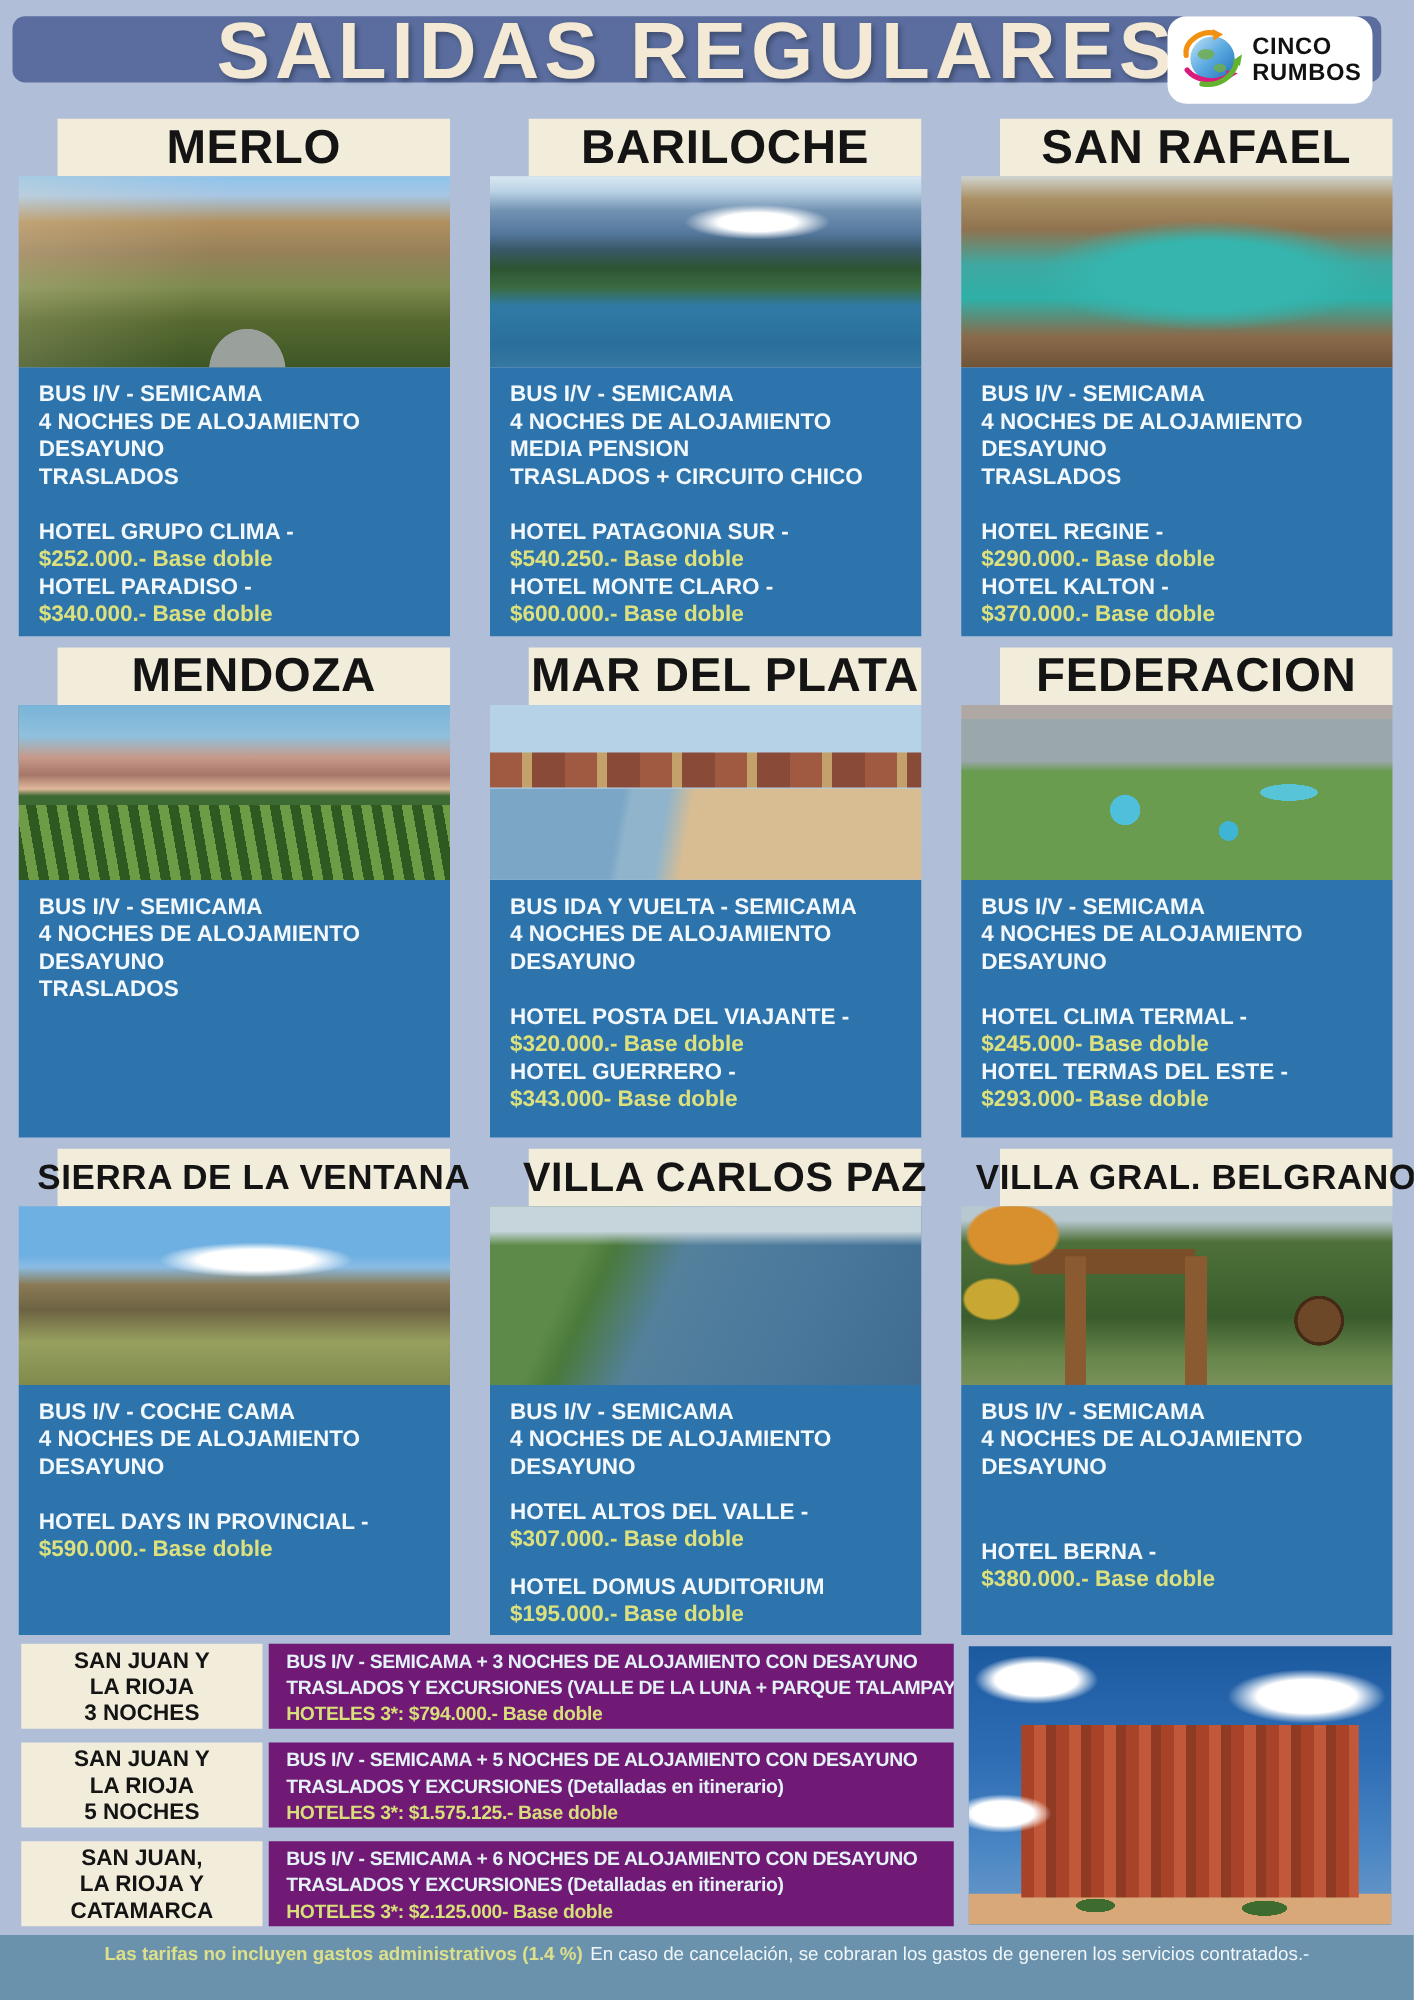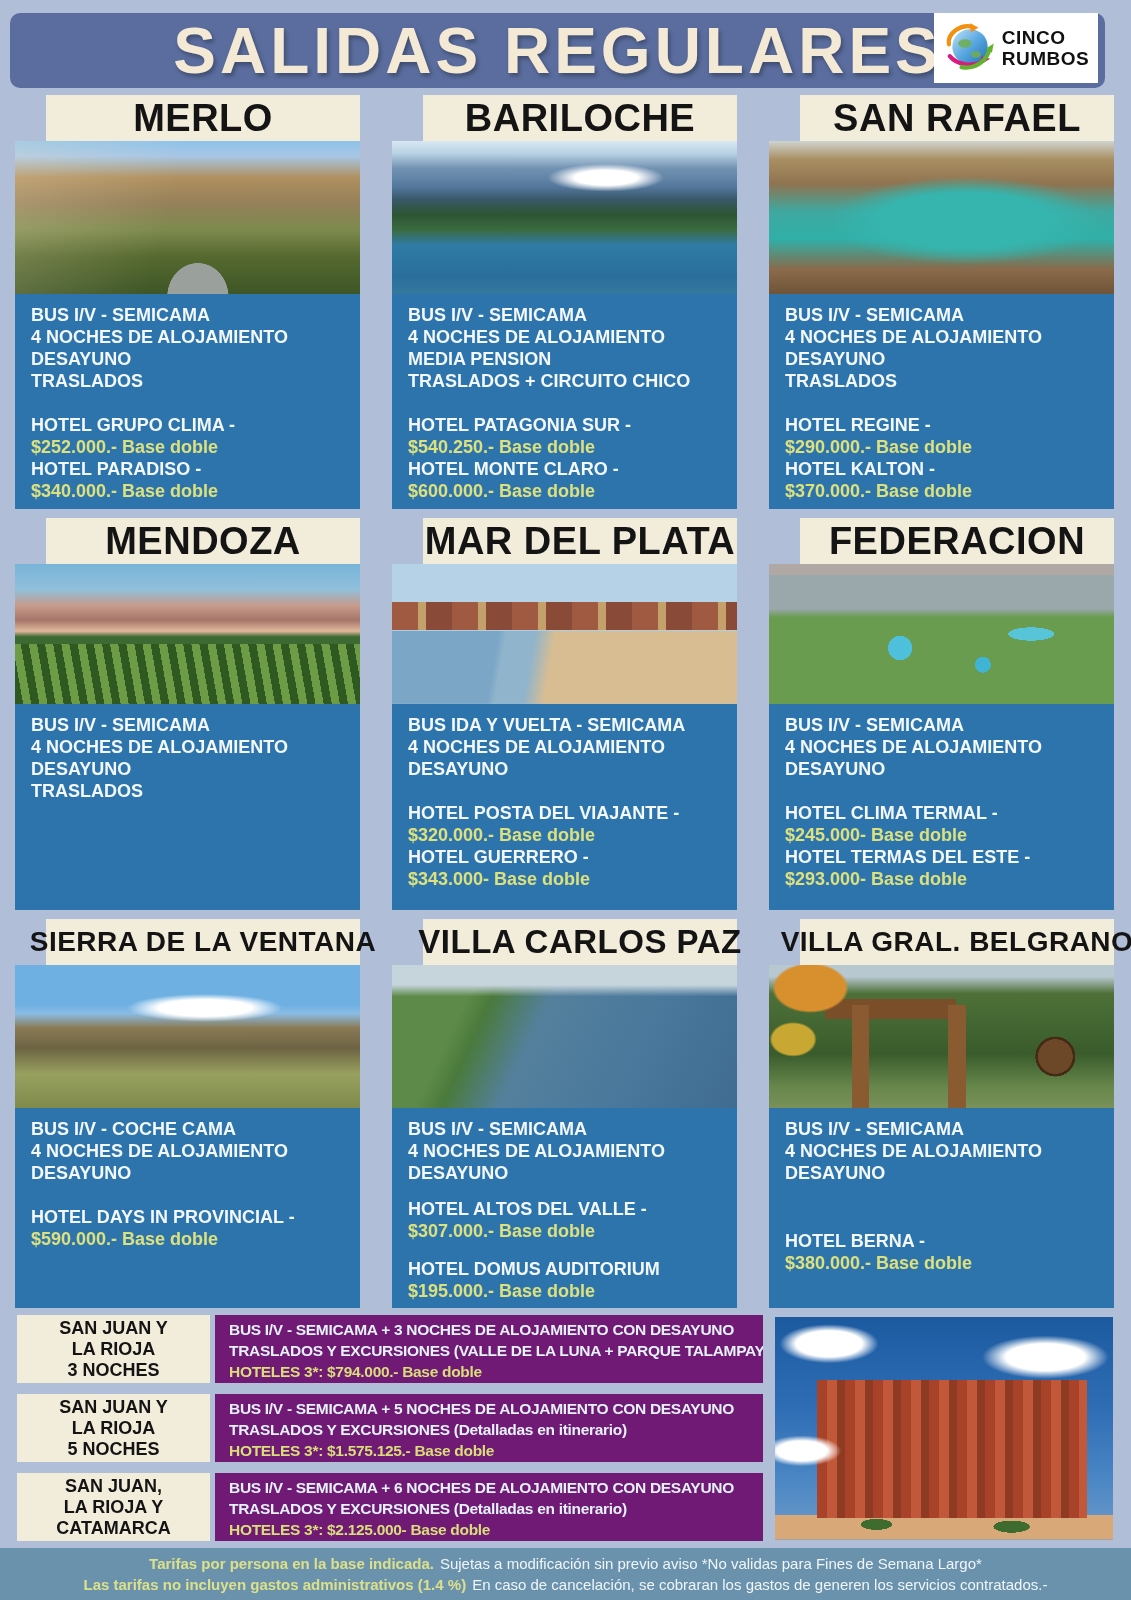--- a/index.html
+++ b/index.html
@@ -13,7 +13,7 @@
 
   
   .header-bar {
-    position:absolute; left:10px; top:13px; width:1095px; height:75px;
+    position:absolute; left:10px; top:13px; width:1095px; height:53px;
     background:#5a6d9e; border-radius:10px;
     display:flex; align-items:center; justify-content:center;
   }

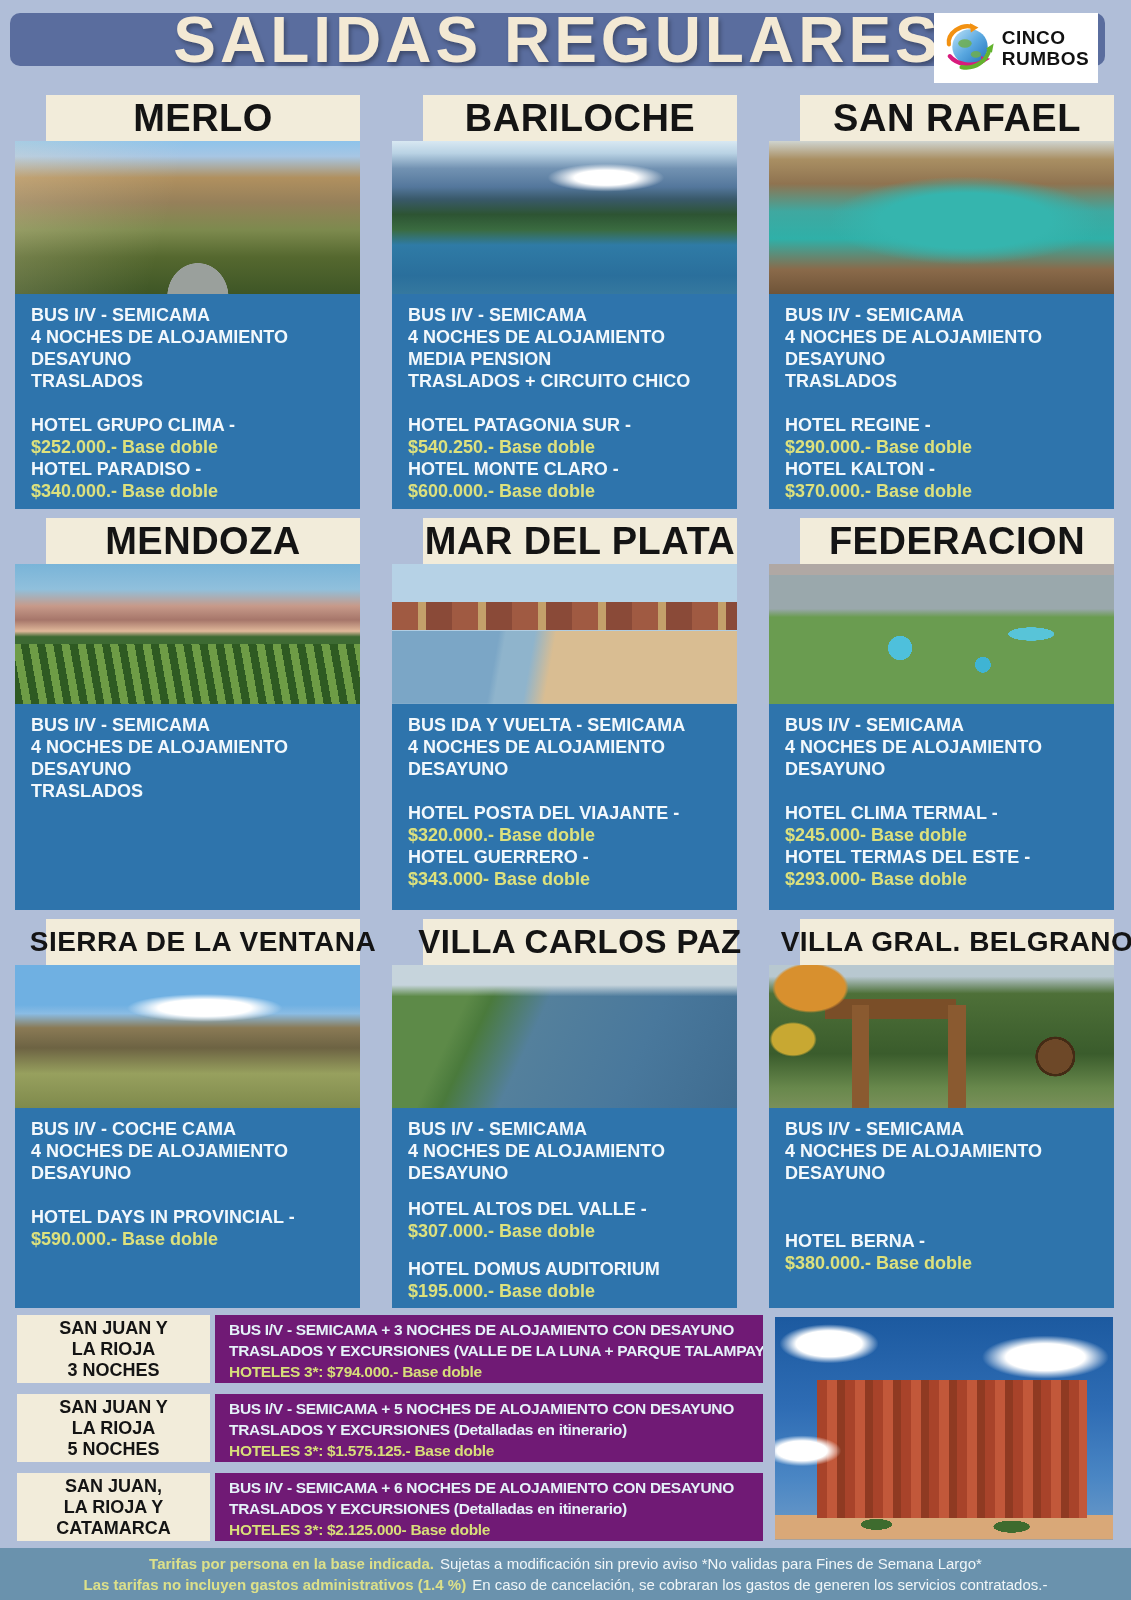--- a/index.html
+++ b/index.html
@@ -23,7 +23,7 @@
   }
   .logo-box {
     position:absolute; left:934px; top:13px; width:164px; height:70px;
-    background:#ffffff; border-radius:0;
+    background:#ffffff; border-radius:15px;
     display:flex; align-items:center; justify-content:center; gap:5px;
   }
   .logo-text { color:#111; font-weight:700; font-size:19px; line-height:21px; letter-spacing:.5px; }

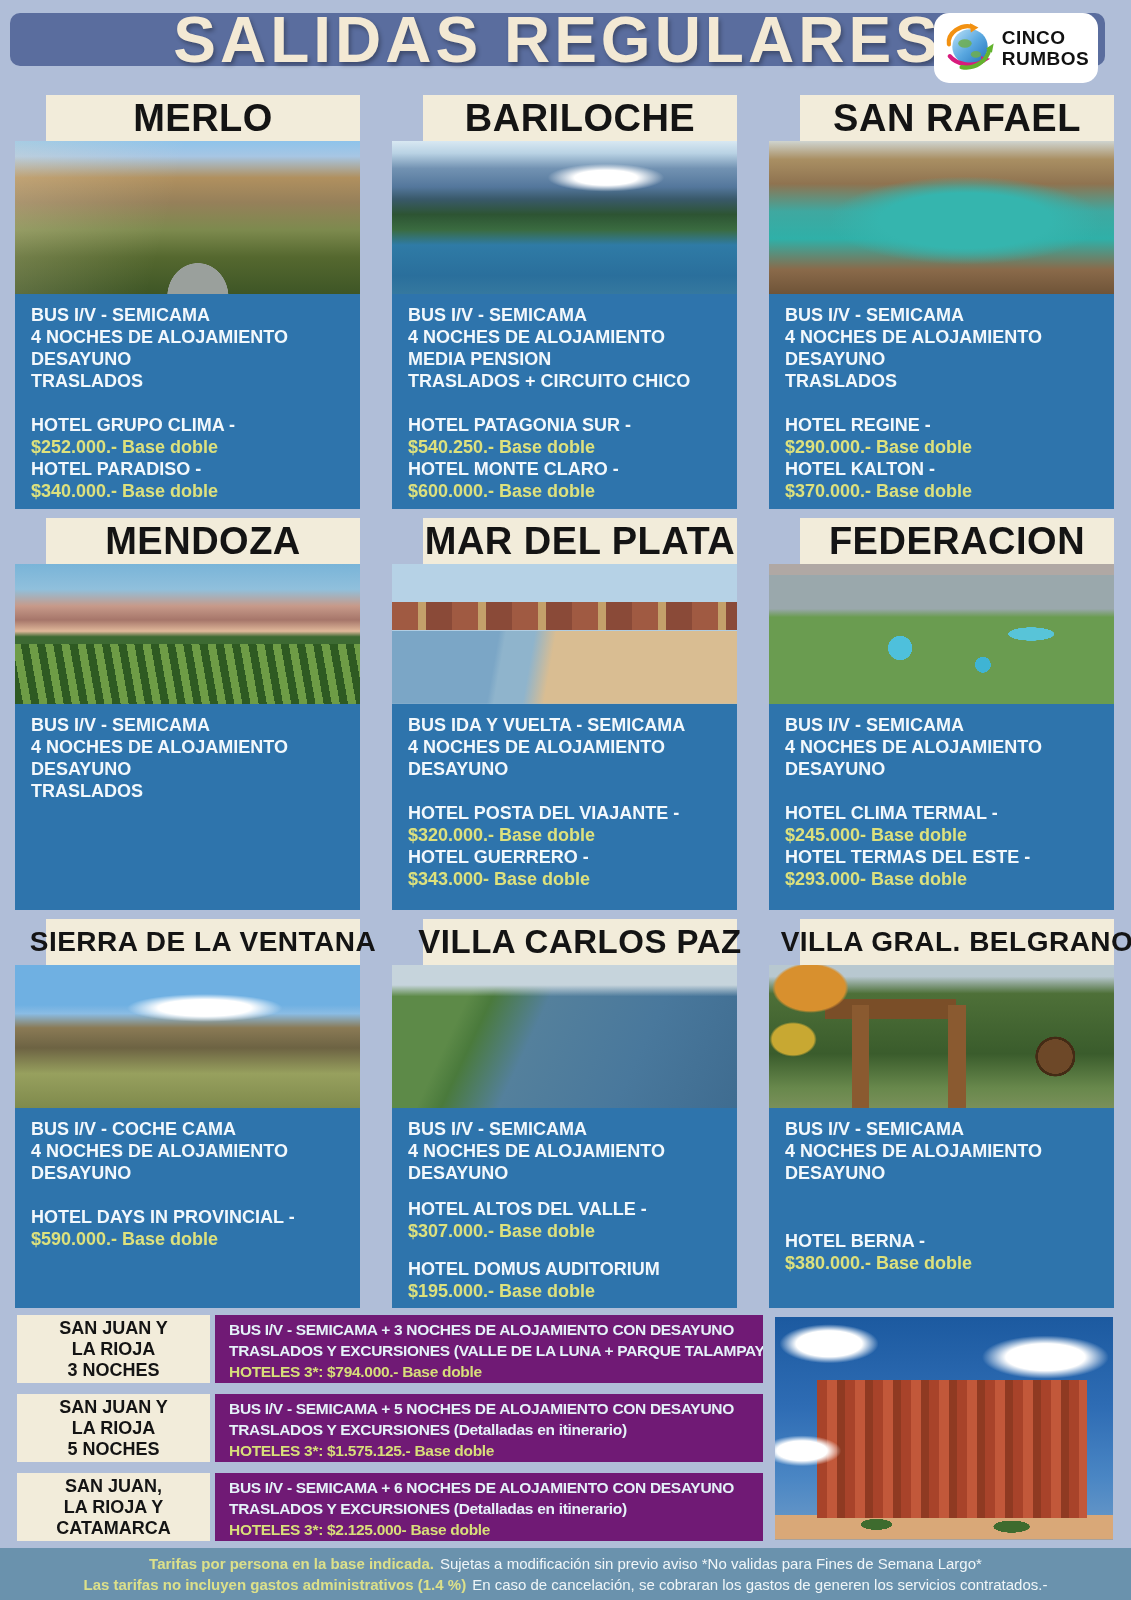--- a/index.html
+++ b/index.html
@@ -347,7 +347,6 @@
 <div class="talampaya-photo img-talampaya"></div>
 
 <div class="footer">
-  <div class="fline"><span class="fy">Tarifas por persona en la base indicada.</span><span class="fw">Sujetas a modificación sin previo aviso *No validas para Fines de Semana Largo*</span></div>
   <div class="fline"><span class="fy">Las tarifas no incluyen gastos administrativos (1.4 %)</span><span class="fw">En caso de cancelación, se cobraran los gastos de generen los servicios contratados.-</span></div>
 </div>
 

